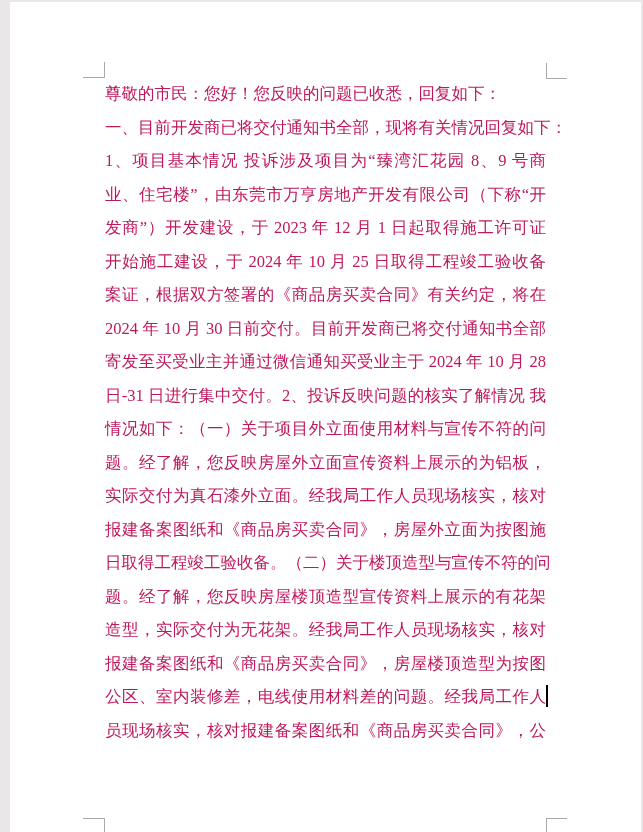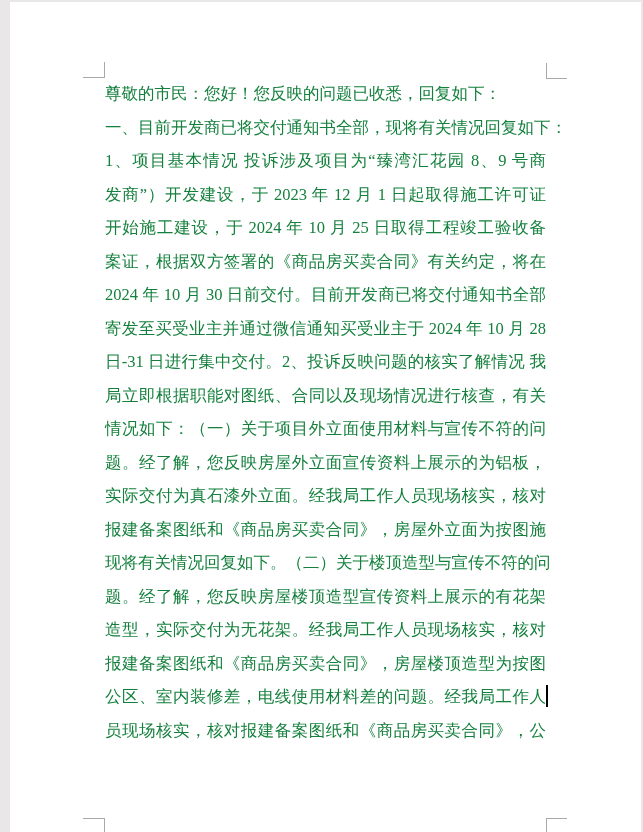--- a/index.html
+++ b/index.html
@@ -89,7 +89,7 @@
   <div class="crop crop-bl" style="border-color: rgb(169, 169, 169);"></div>
   <div class="crop crop-br" style="border-color: rgb(169, 169, 169);"></div>
 
-  <div class="text-area" style="color: #15803d;">
+  <div class="text-area" style="color: #be185d;">
       <div class="line para-end">尊敬的市民：您好！您反映的问题已收悉，回复如下：</div>
       <div class="line">一、目前开发商已将交付通知书全部，现将有关情况回复如下：</div>
       <div class="line">1、项目基本情况 投诉涉及项目为“臻湾汇花园 8、9 号商</div>

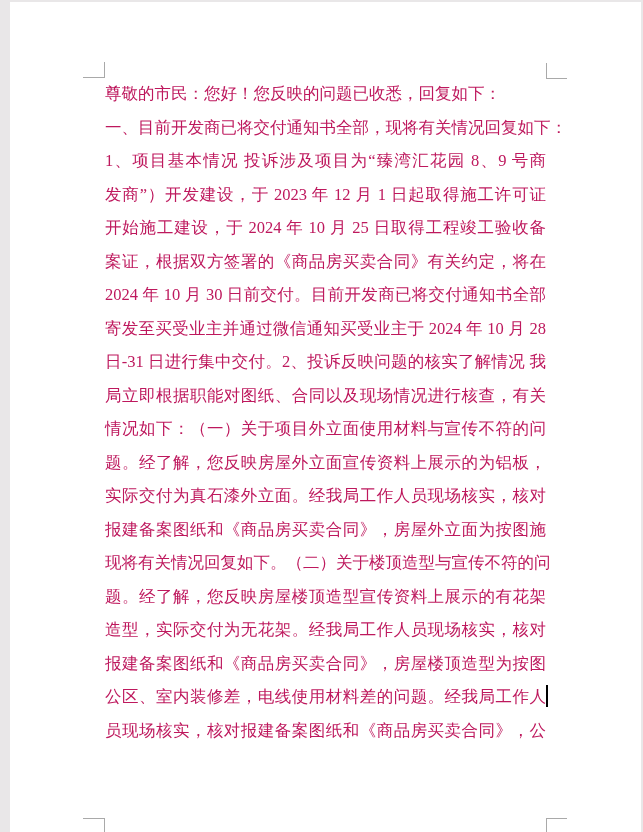--- a/index.html
+++ b/index.html
@@ -93,6 +93,7 @@
       <div class="line para-end">尊敬的市民：您好！您反映的问题已收悉，回复如下：</div>
       <div class="line">一、目前开发商已将交付通知书全部，现将有关情况回复如下：</div>
       <div class="line">1、项目基本情况 投诉涉及项目为“臻湾汇花园 8、9 号商</div>
+      <div class="line">业、住宅楼”，由东莞市万亨房地产开发有限公司（下称“开</div>
       <div class="line">发商”）开发建设，于 2023 年 12 月 1 日起取得施工许可证</div>
       <div class="line">开始施工建设，于 2024 年 10 月 25 日取得工程竣工验收备</div>
       <div class="line">案证，根据双方签署的《商品房买卖合同》有关约定，将在</div>

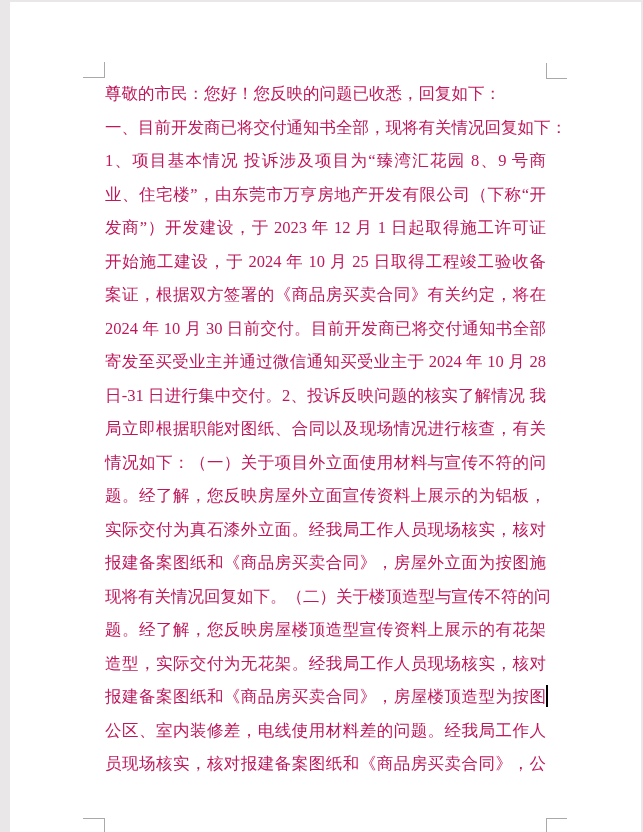--- a/index.html
+++ b/index.html
@@ -100,7 +100,6 @@
       <div class="line">2024 年 10 月 30 日前交付。目前开发商已将交付通知书全部</div>
       <div class="line">寄发至买受业主并通过微信通知买受业主于 2024 年 10 月 28</div>
       <div class="line">日-31 日进行集中交付。2、投诉反映问题的核实了解情况 我</div>
-      <div class="line">局立即根据职能对图纸、合同以及现场情况进行核查，有关</div>
       <div class="line">情况如下：（一）关于项目外立面使用材料与宣传不符的问</div>
       <div class="line">题。经了解，您反映房屋外立面宣传资料上展示的为铝板，</div>
       <div class="line">实际交付为真石漆外立面。经我局工作人员现场核实，核对</div>

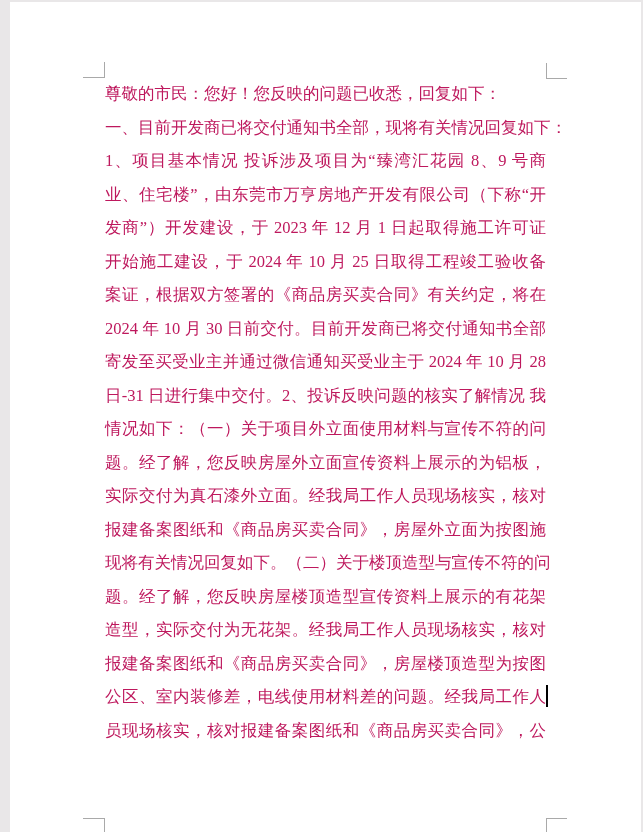--- a/index.html
+++ b/index.html
@@ -104,7 +104,7 @@
       <div class="line">题。经了解，您反映房屋外立面宣传资料上展示的为铝板，</div>
       <div class="line">实际交付为真石漆外立面。经我局工作人员现场核实，核对</div>
       <div class="line">报建备案图纸和《商品房买卖合同》，房屋外立面为按图施</div>
-      <div class="line">现将有关情况回复如下。（二）关于楼顶造型与宣传不符的问</div>
+      <div class="line">日取得工程竣工验收备。（二）关于楼顶造型与宣传不符的问</div>
       <div class="line">题。经了解，您反映房屋楼顶造型宣传资料上展示的有花架</div>
       <div class="line">造型，实际交付为无花架。经我局工作人员现场核实，核对</div>
       <div class="line">报建备案图纸和《商品房买卖合同》，房屋楼顶造型为按图</div>

